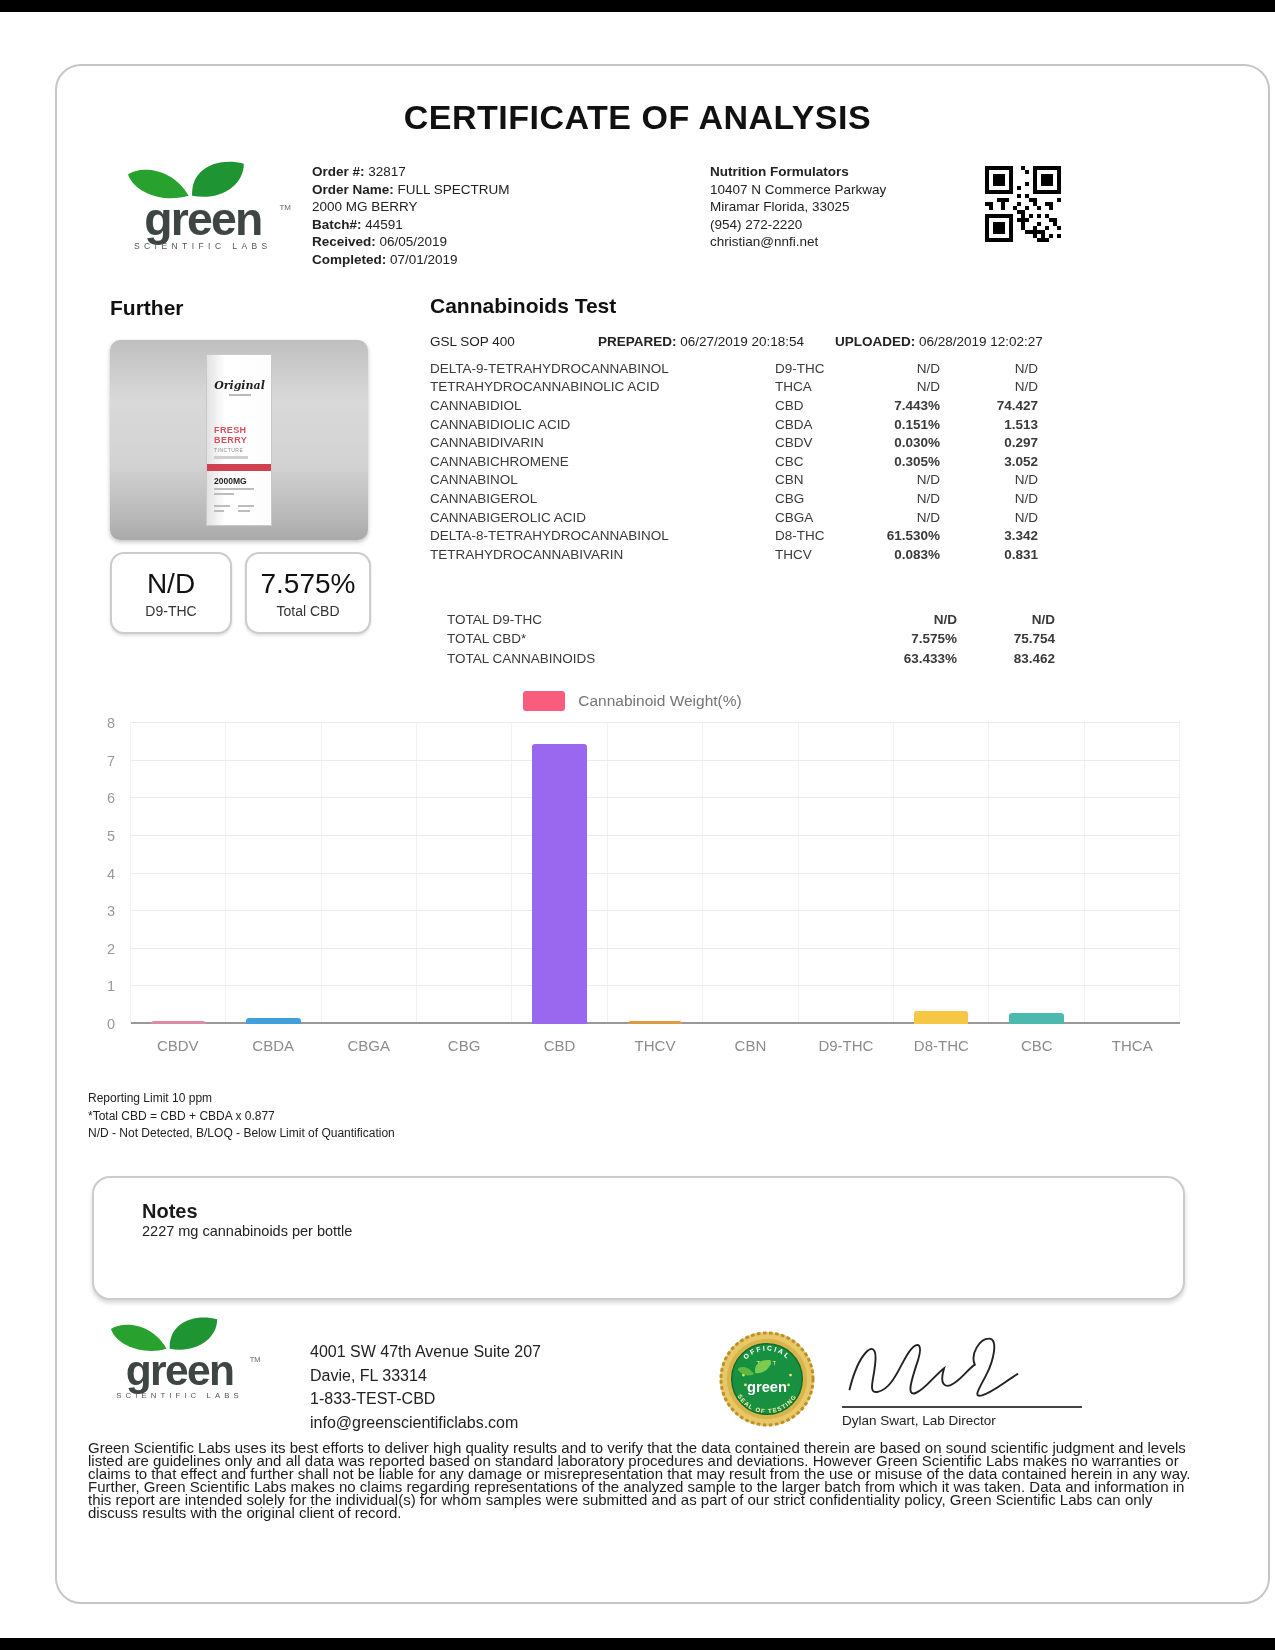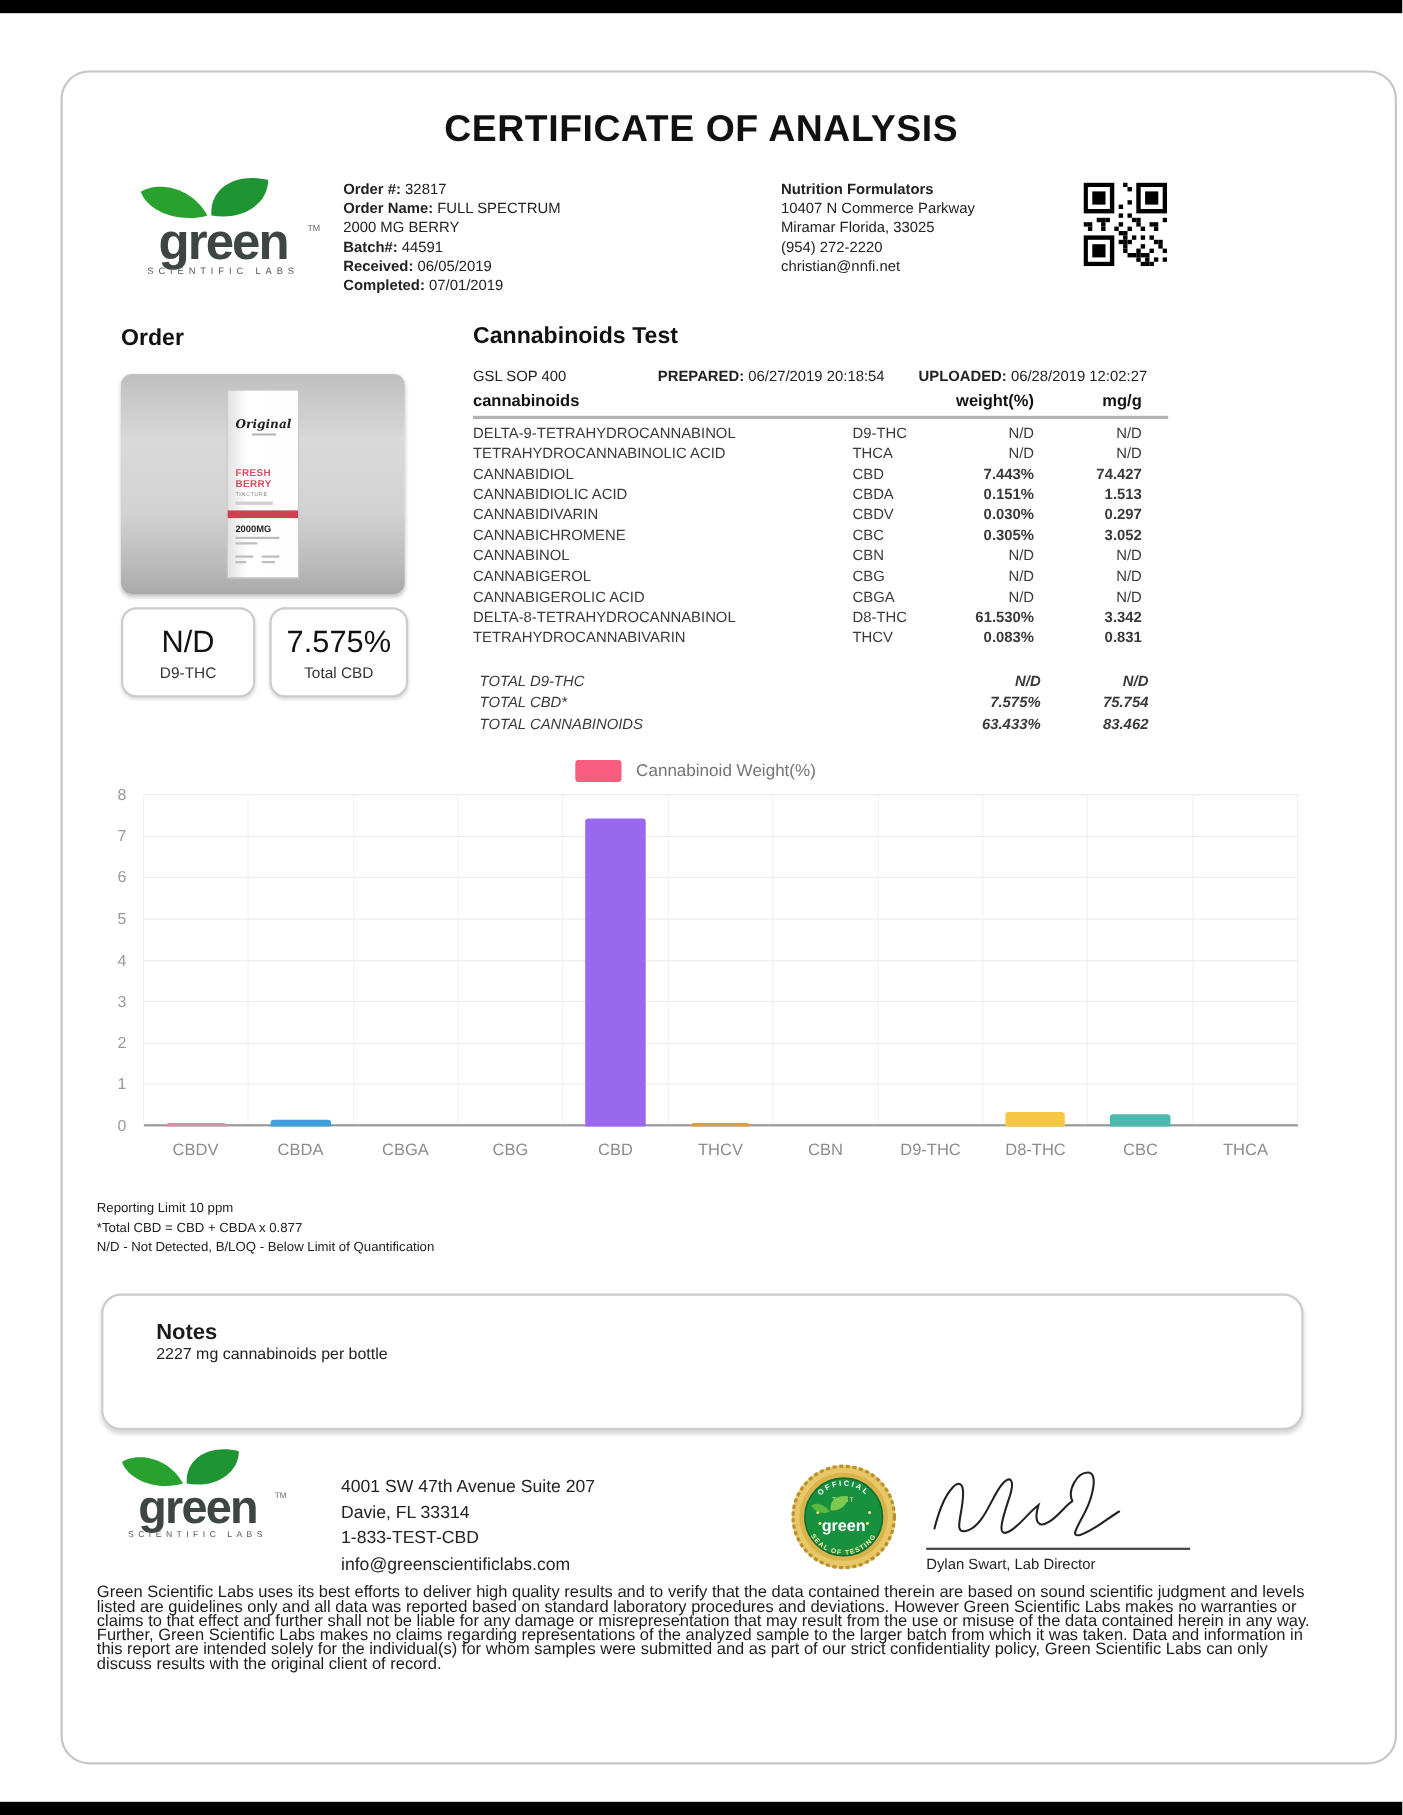--- a/index.html
+++ b/index.html
@@ -199,7 +199,7 @@
     </svg>
 </div>
 
-<div class="h2 sample-h">Order</div>
+<div class="h2 sample-h">Further</div>
 <div class="product-card">
   <div class="product-box">
     <span class="pb-brand">Original</span>

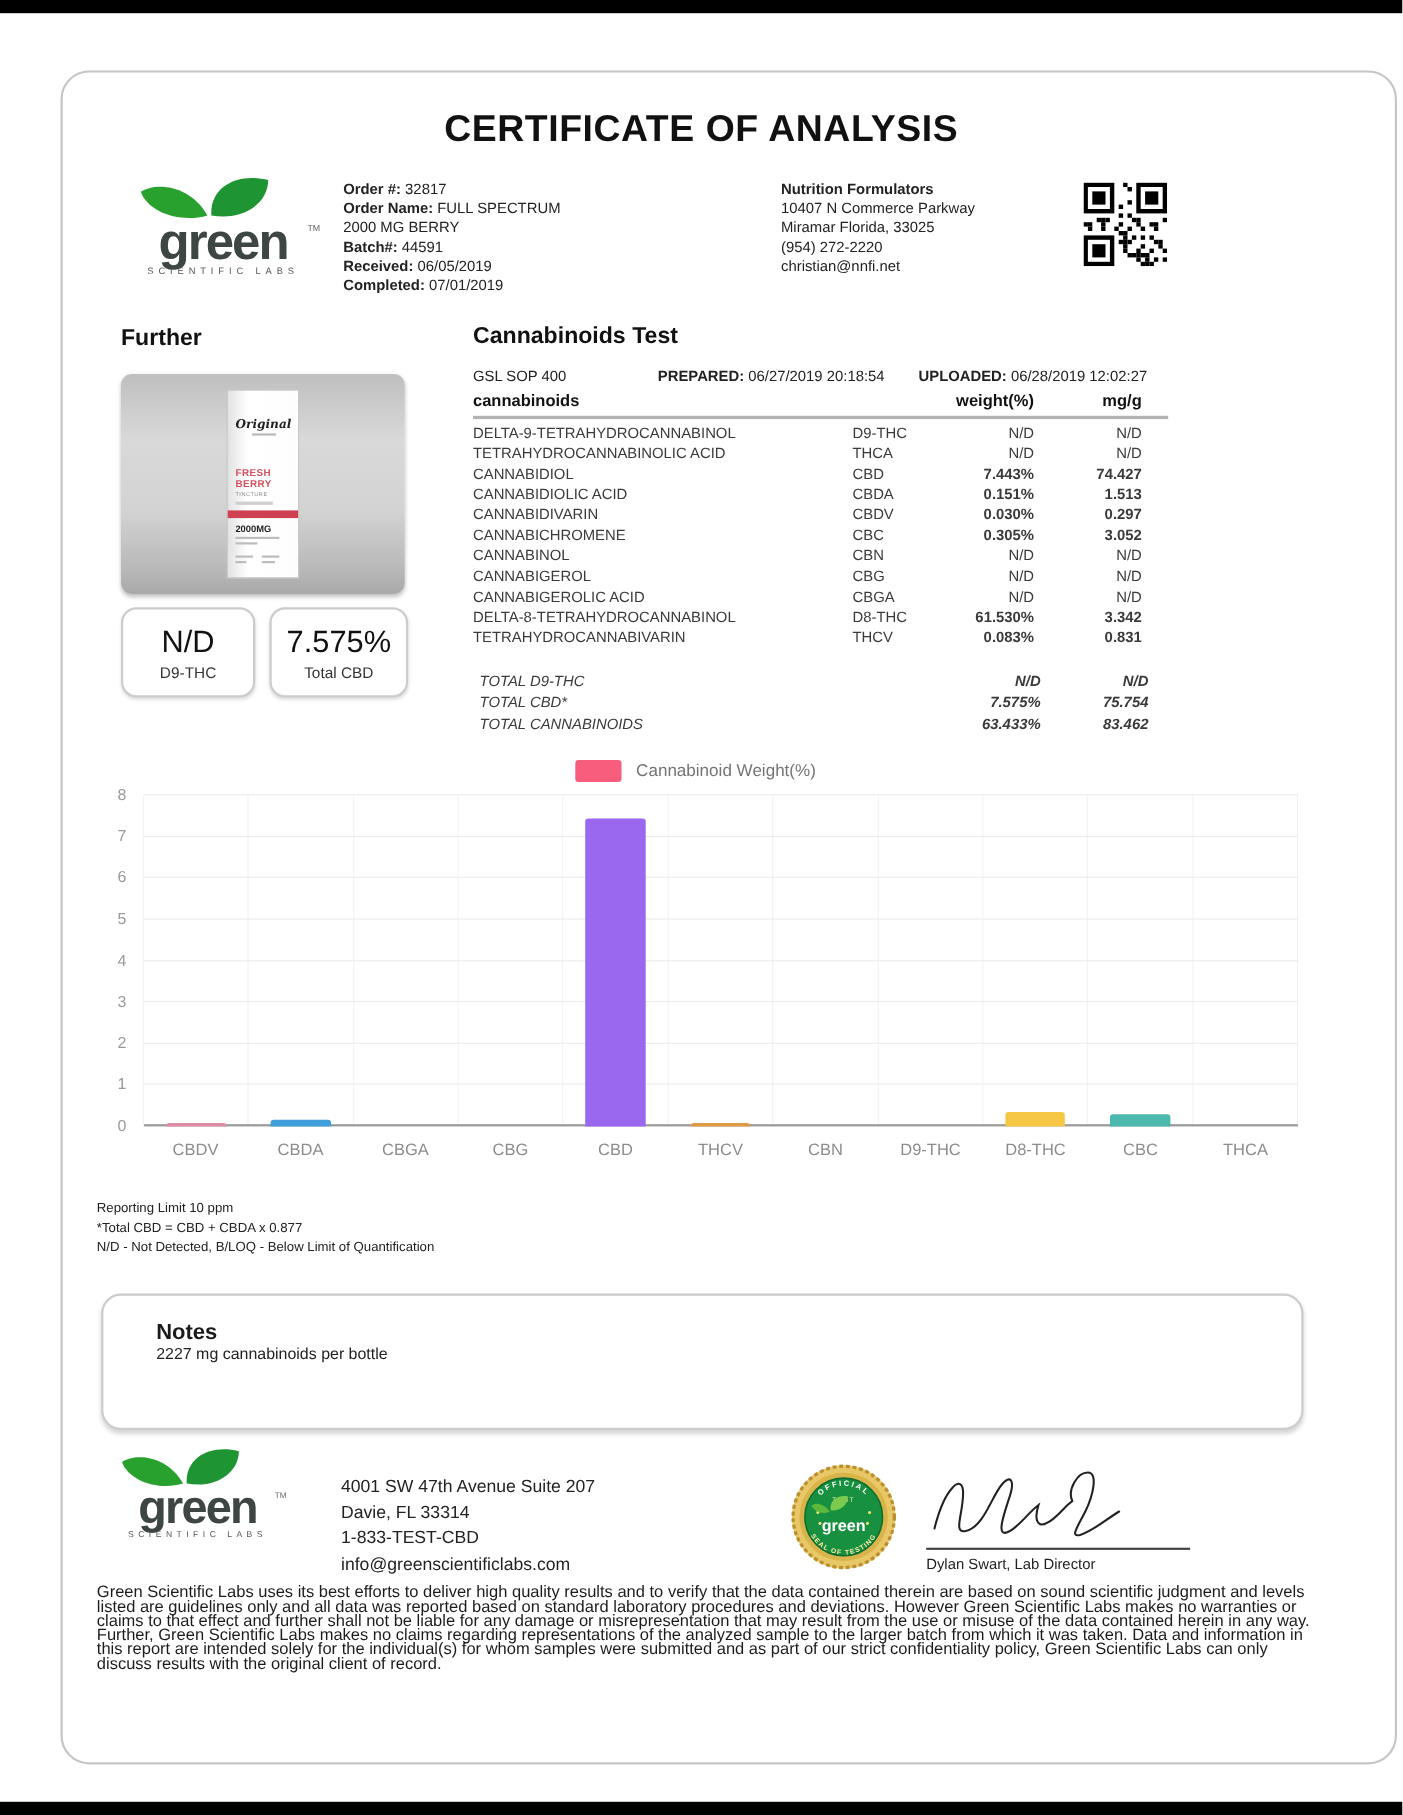--- a/index.html
+++ b/index.html
@@ -242,12 +242,6 @@
   <span class="upl"><span class="b">UPLOADED:</span><span> 06/28/2019 12:02:27</span></span>
 </div>
 <div class="ctable">
-  <div class="thead">
-    <span class="c-name">cannabinoids</span>
-    <span class="c-abbr"></span>
-    <span class="c-weight">weight(%)</span>
-    <span class="c-mgg">mg/g</span>
-  </div>
   <div class="trows">
       <div class="trow">
         <span class="c-name">DELTA-9-TETRAHYDROCANNABINOL</span>

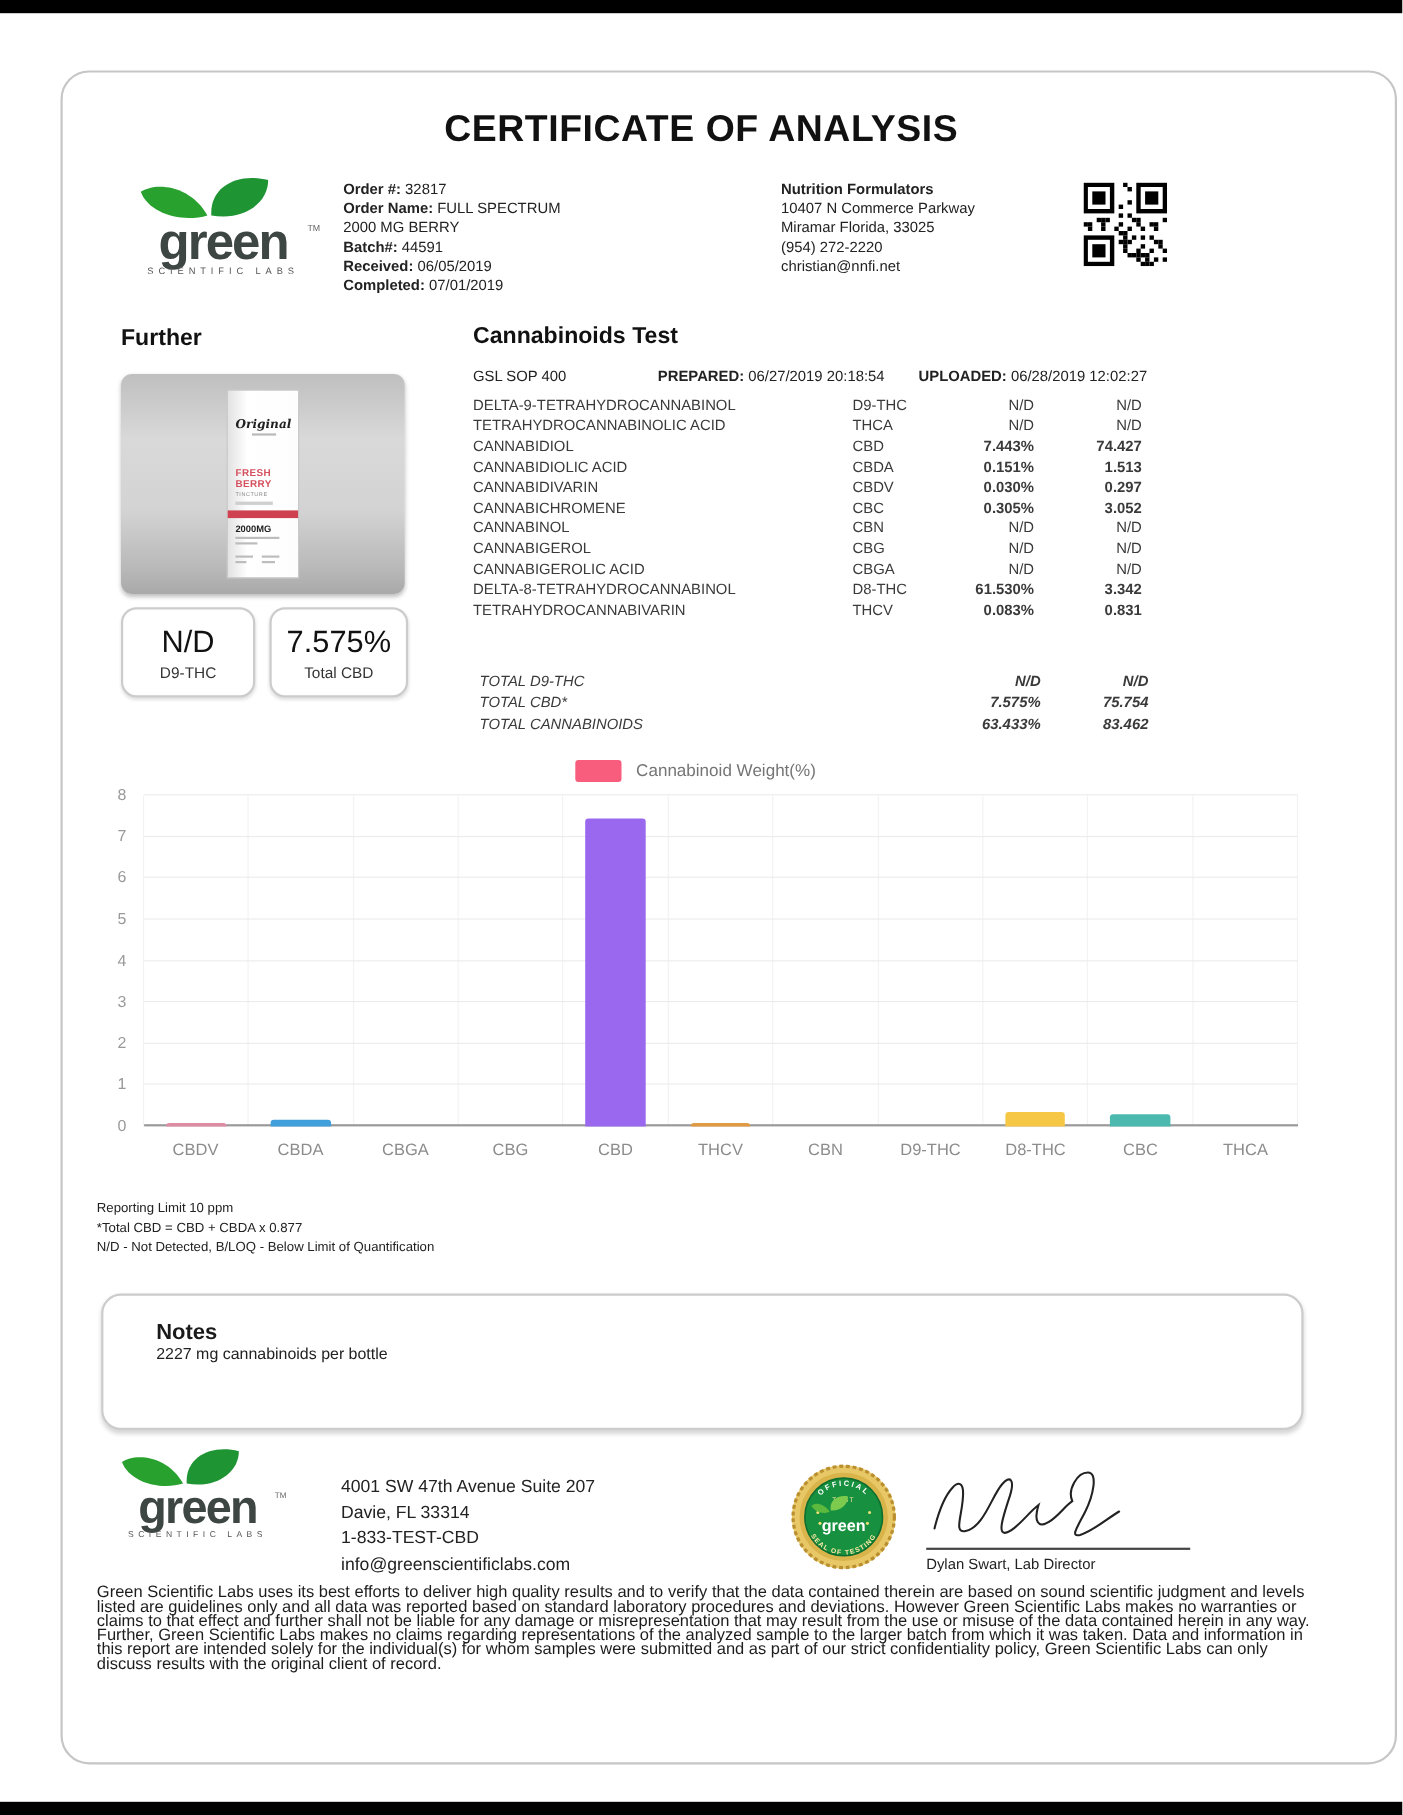--- a/index.html
+++ b/index.html
@@ -60,7 +60,7 @@
   .thead span { font-weight:bold; font-size:15px; color:#111; }
   .trow { display:flex; height:18.6px; align-items:center; font-size:13.5px; color:#3a3a3a; }
   .trows { padding-top:3px; }
-  .totals { position:absolute; left:436px; top:610px; width:632px;font-style:italic; }
+  .totals { position:absolute; left:447px; top:610px; width:632px; }
   .totals .trow { height:19.3px; }
   
   .chart { position:absolute; left:85px; top:690px; width:1095px; }

